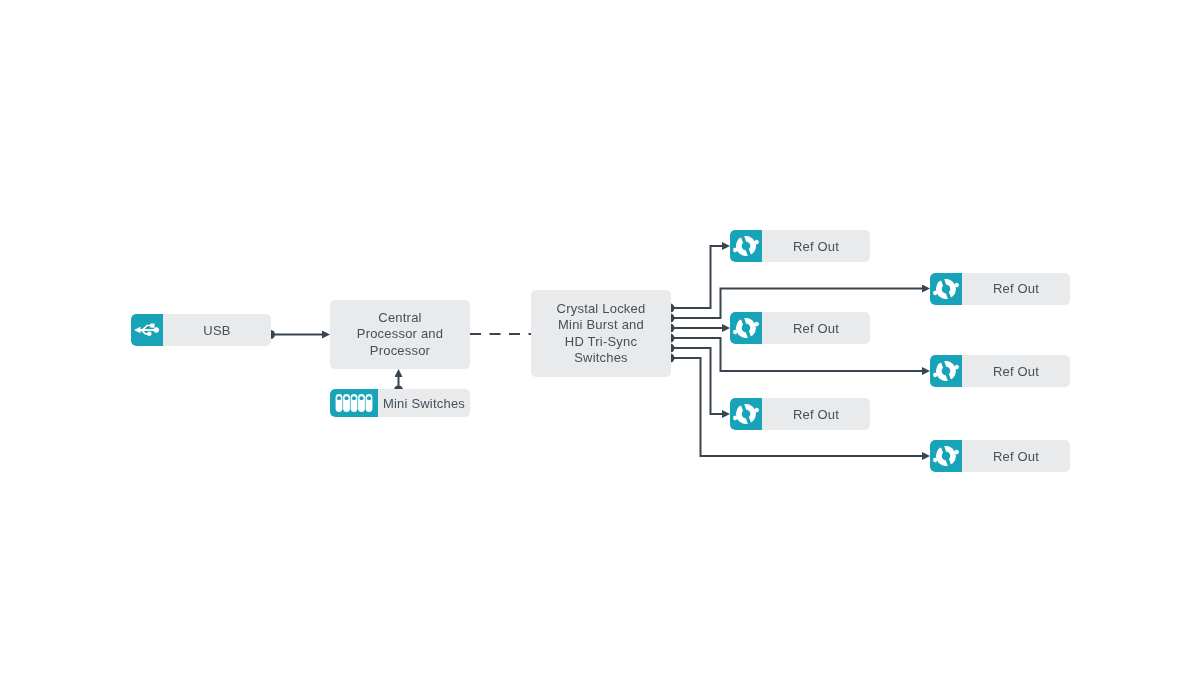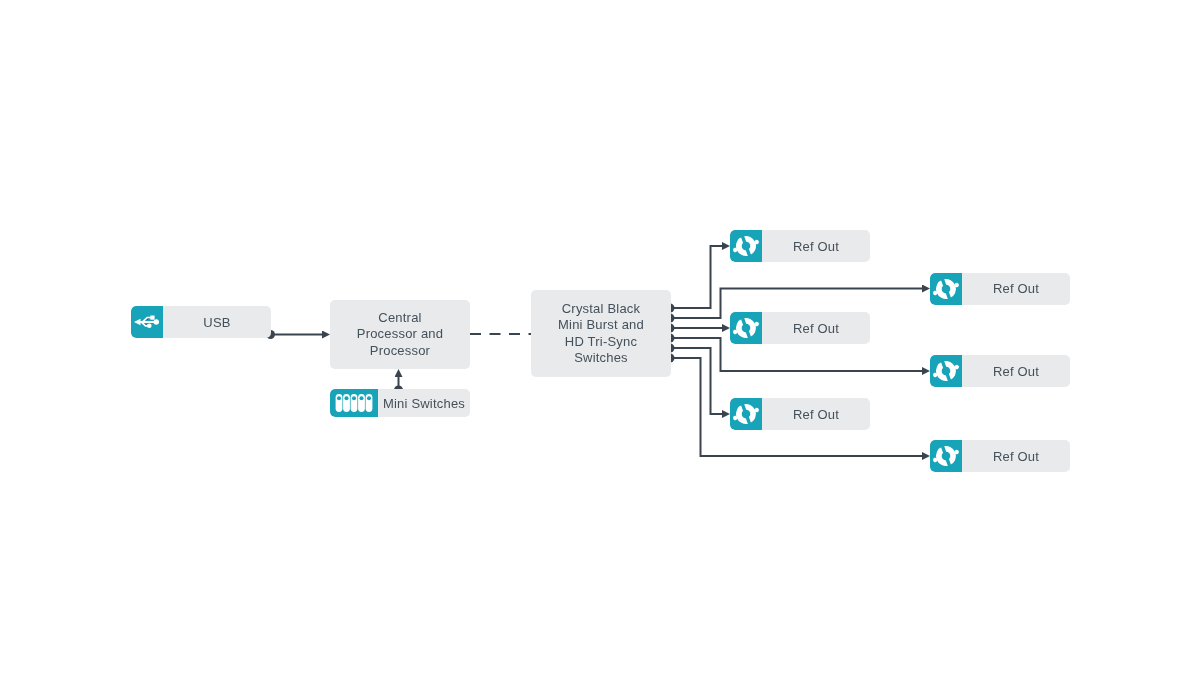--- a/index.html
+++ b/index.html
@@ -158,7 +158,7 @@
   </div>
 
   <div class="text-block gen-block">
-    <div class="ln">Crystal Black</div>
+    <div class="ln">Crystal Locked</div>
     <div class="ln">Mini Burst and</div>
     <div class="ln">HD Tri-Sync</div>
     <div class="ln">Switches</div>

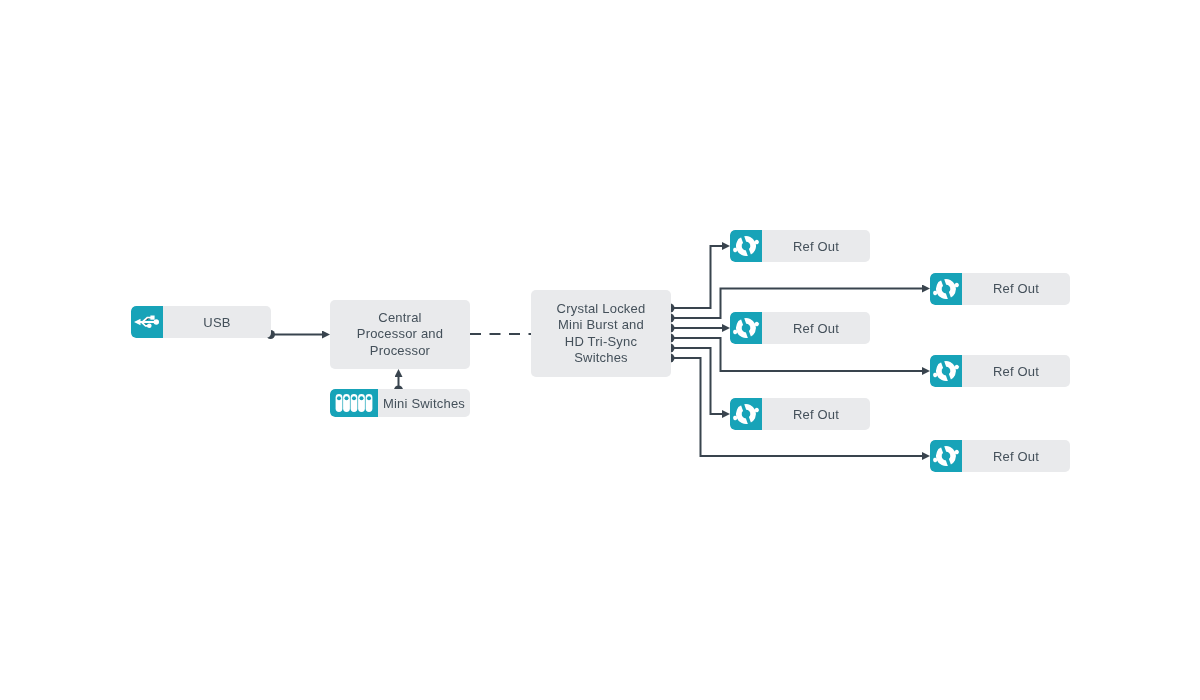--- a/index.html
+++ b/index.html
@@ -55,7 +55,7 @@
   .text-block .ln{line-height:16.5px;}
 
   
-  .usb-block{left:131px;top:306px;width:140px;height:32px;}
+  .usb-block{left:131px;top:314px;width:140px;height:32px;}
   .cpu-block{left:330px;top:300px;width:140px;height:69px;text-align:right;}
   .mini-block{left:330px;top:389px;width:140px;height:28px;}
   .gen-block{left:531px;top:290px;width:140px;height:87px;}

